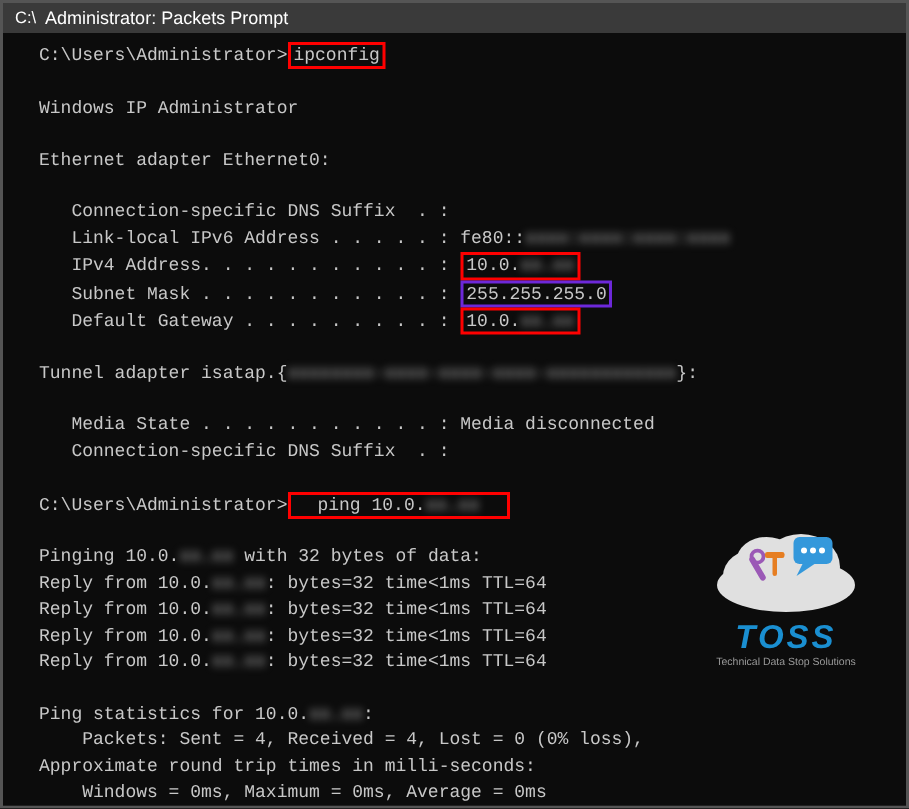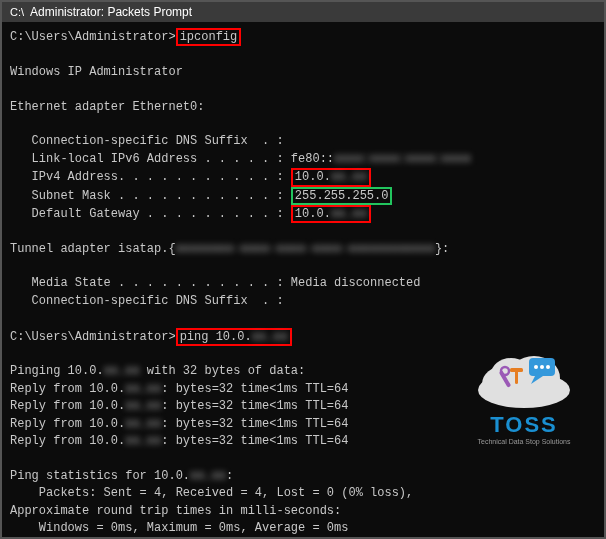--- a/index.html
+++ b/index.html
@@ -45,6 +45,7 @@
       line-height: 1.45;
       white-space: pre;
       color: #c8c8c8;
+      margin-left: 16px;
     }
 
     

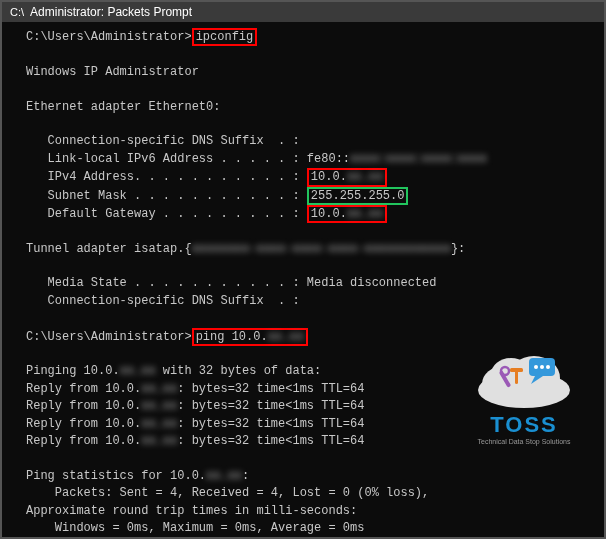--- a/index.html
+++ b/index.html
@@ -105,7 +105,7 @@
 
     <div class="line">   IPv4 Address. . . . . . . . . . . : <span style="border:2px solid red; padding:0 2px; display:inline-block; line-height:1.2;">10.0.<span class="blurred">xx.xx</span></span></div>
 
-    <div class="line">   Subnet Mask . . . . . . . . . . . : <span style="border:2px solid #22c55e; padding:0 2px; display:inline-block; line-height:1.2;">255.255.255.0</span></div>
+    <div class="line">   Subnet Mask . . . . . . . . . . . : <span style="border:2px solid #6d28d9; padding:0 2px; display:inline-block; line-height:1.2;">255.255.255.0</span></div>
 
     <div class="line">   Default Gateway . . . . . . . . . : <span style="border:2px solid red; padding:0 2px; display:inline-block; line-height:1.2;">10.0.<span class="blurred">xx.xx</span></span></div>
 

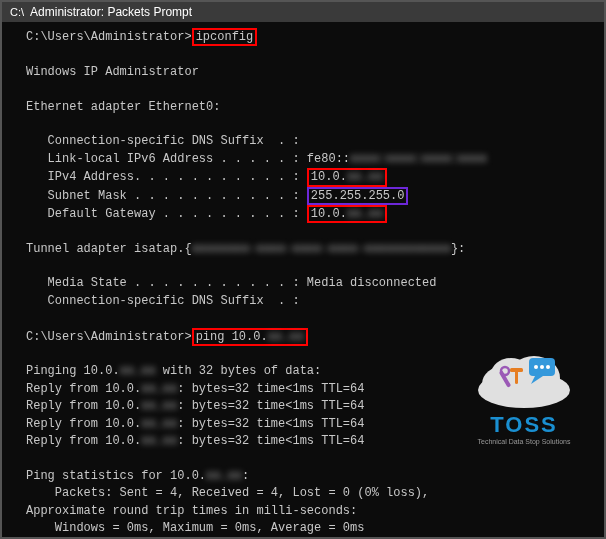--- a/index.html
+++ b/index.html
@@ -116,7 +116,7 @@
     <div class="line">   Connection-specific DNS Suffix  . :</div>
     <div class="line">&nbsp;</div>
 
-    <div class="line">C:\Users\Administrator&gt;<span style="border:2px solid red; padding:0 2px; display:inline-block; line-height:1.2;">ping 10.0.<span class="blurred">xx.xx</span></span></div>
+    <div class="line">C:\Users\Administrator&gt;<span style="border:2px solid red; padding:0 18px; display:inline-block; line-height:1.2;">ping 10.0.<span class="blurred">xx.xx</span></span></div>
 
     <div class="line">&nbsp;</div>
     <div class="line">Pinging 10.0.<span class="blurred">xx.xx</span> with 32 bytes of data:</div>

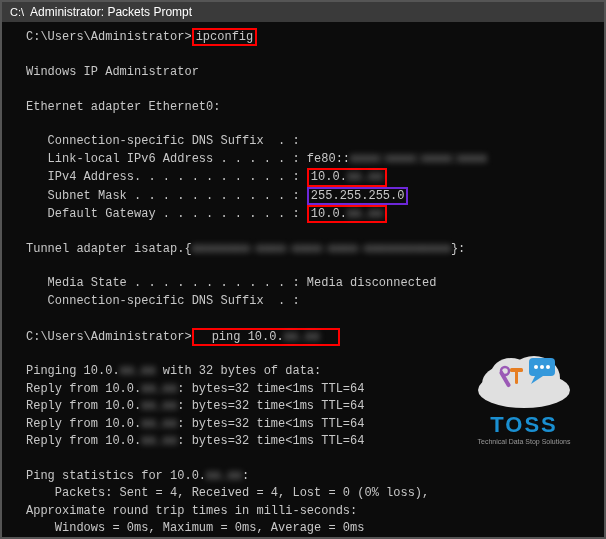--- a/index.html
+++ b/index.html
@@ -68,6 +68,7 @@
       color: #1a8fd1;
       letter-spacing: 2px;
       margin-top: 2px;
+      font-style: italic;
     }
 
     .toss-subtext {

